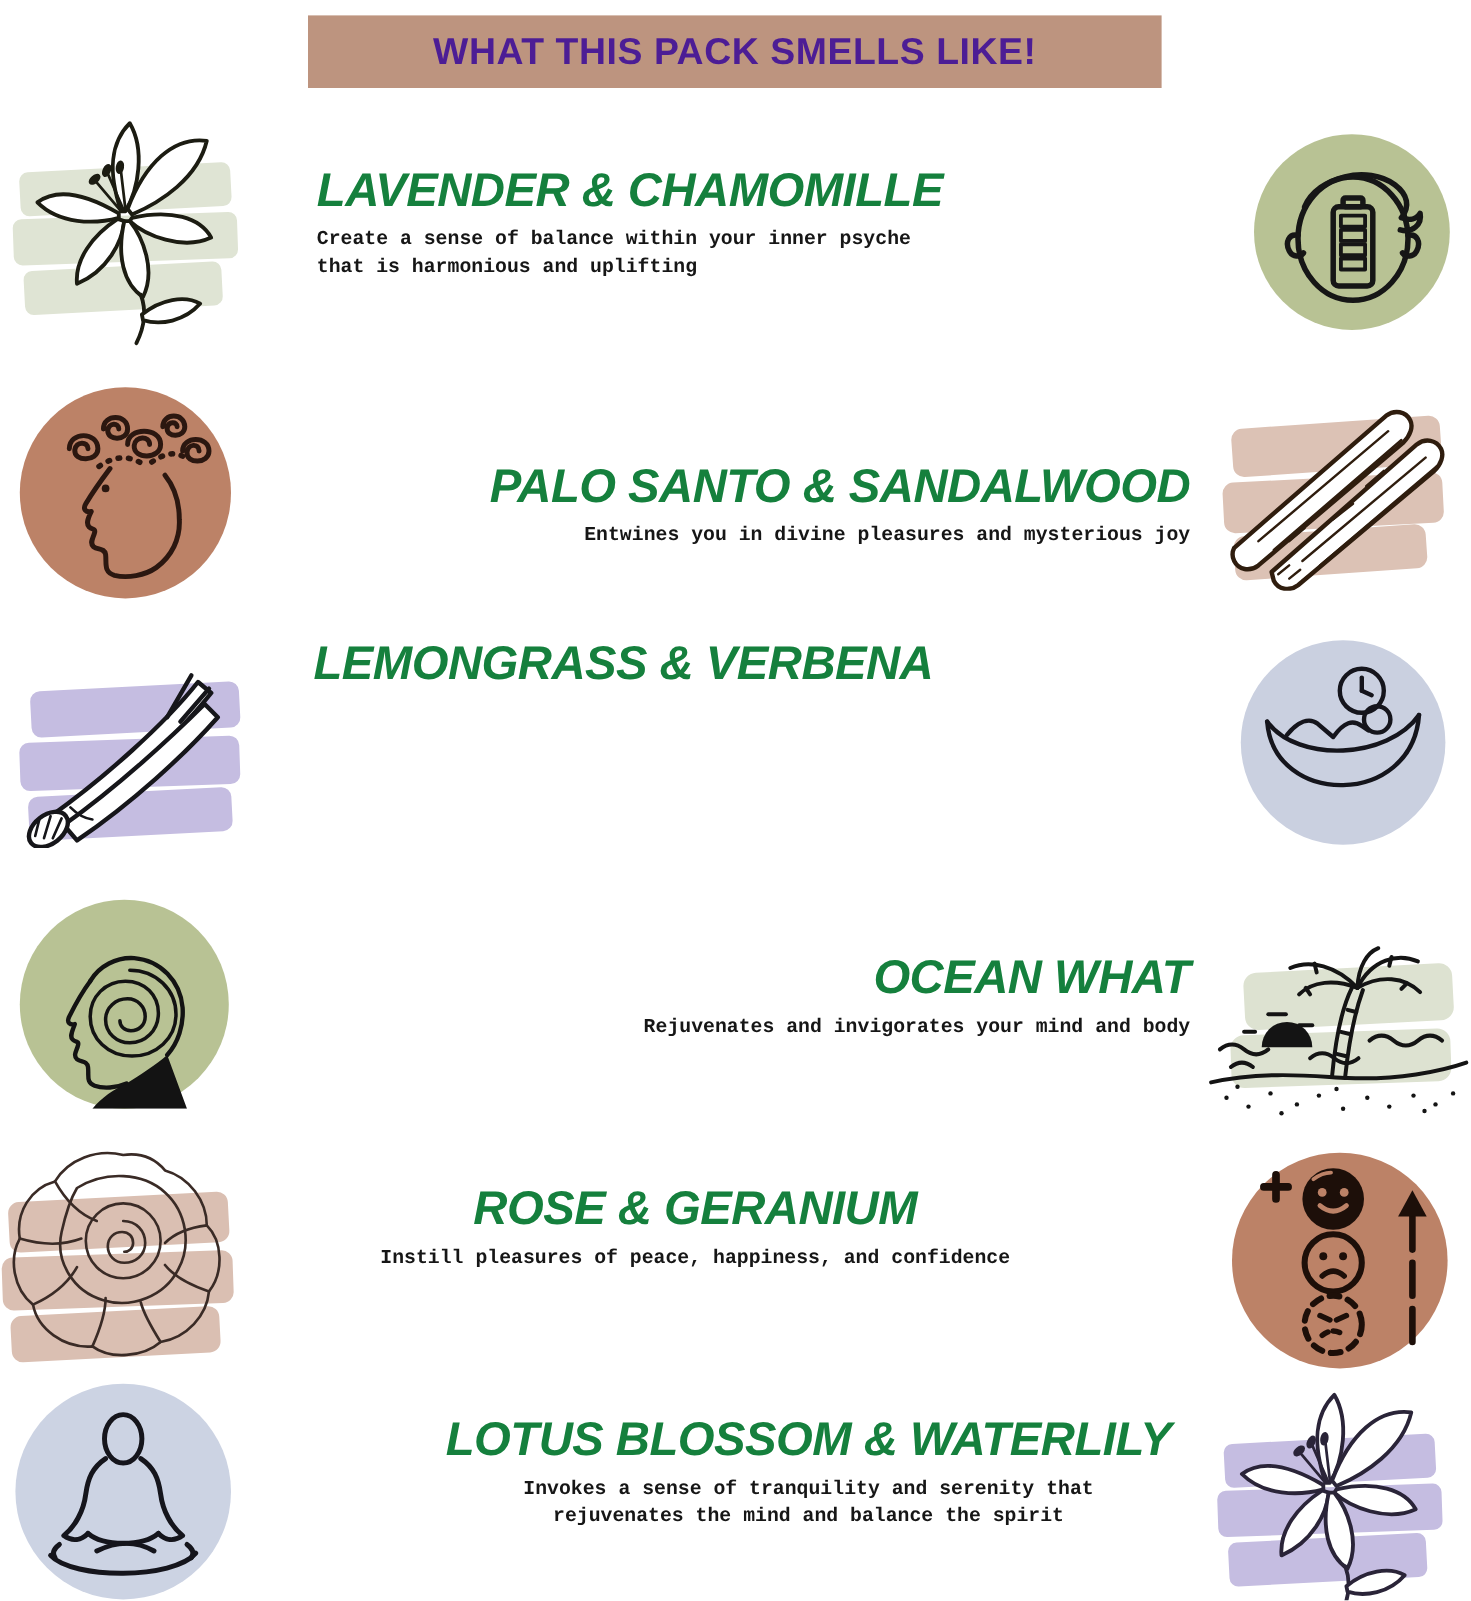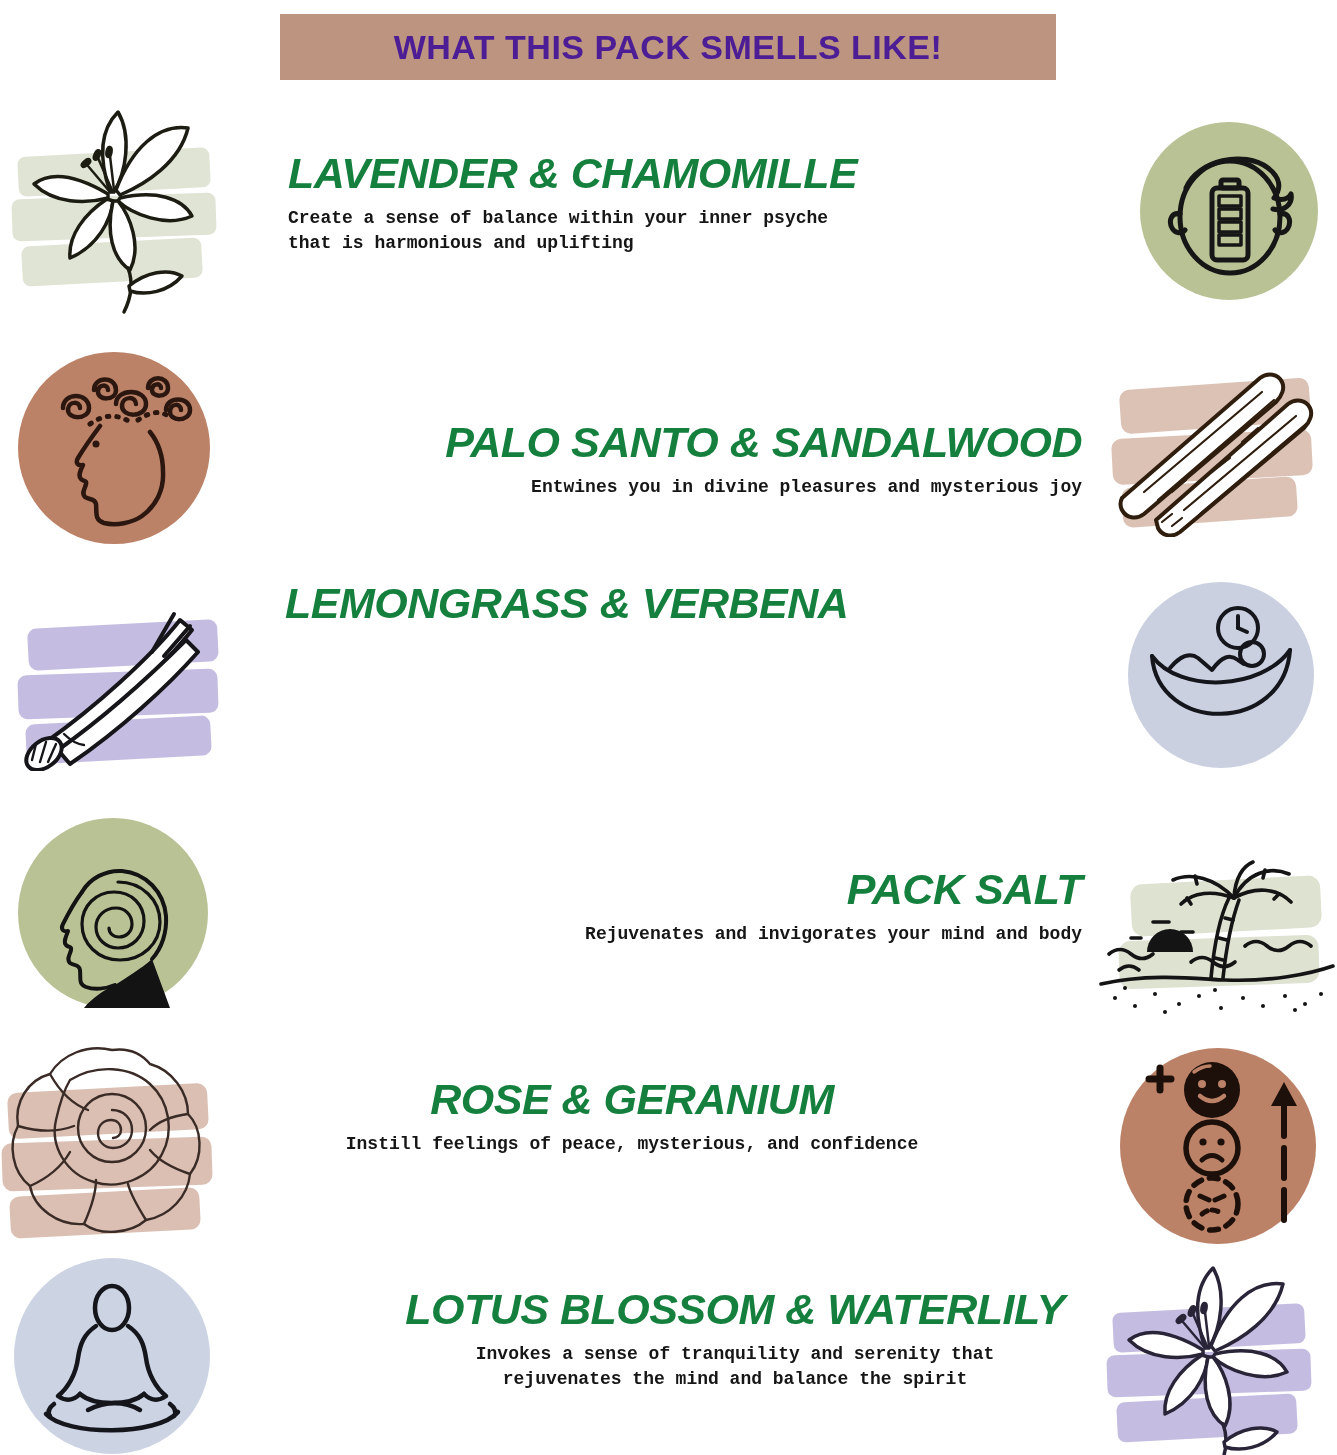--- a/index.html
+++ b/index.html
@@ -208,7 +208,7 @@
   </div>
 
   <div class="abs row-text t4">
-    <div class="heading">PACK SALT</div>
+    <div class="heading">OCEAN WHAT</div>
     <div class="desc">Rejuvenates and invigorates your mind and body</div>
   </div>
 

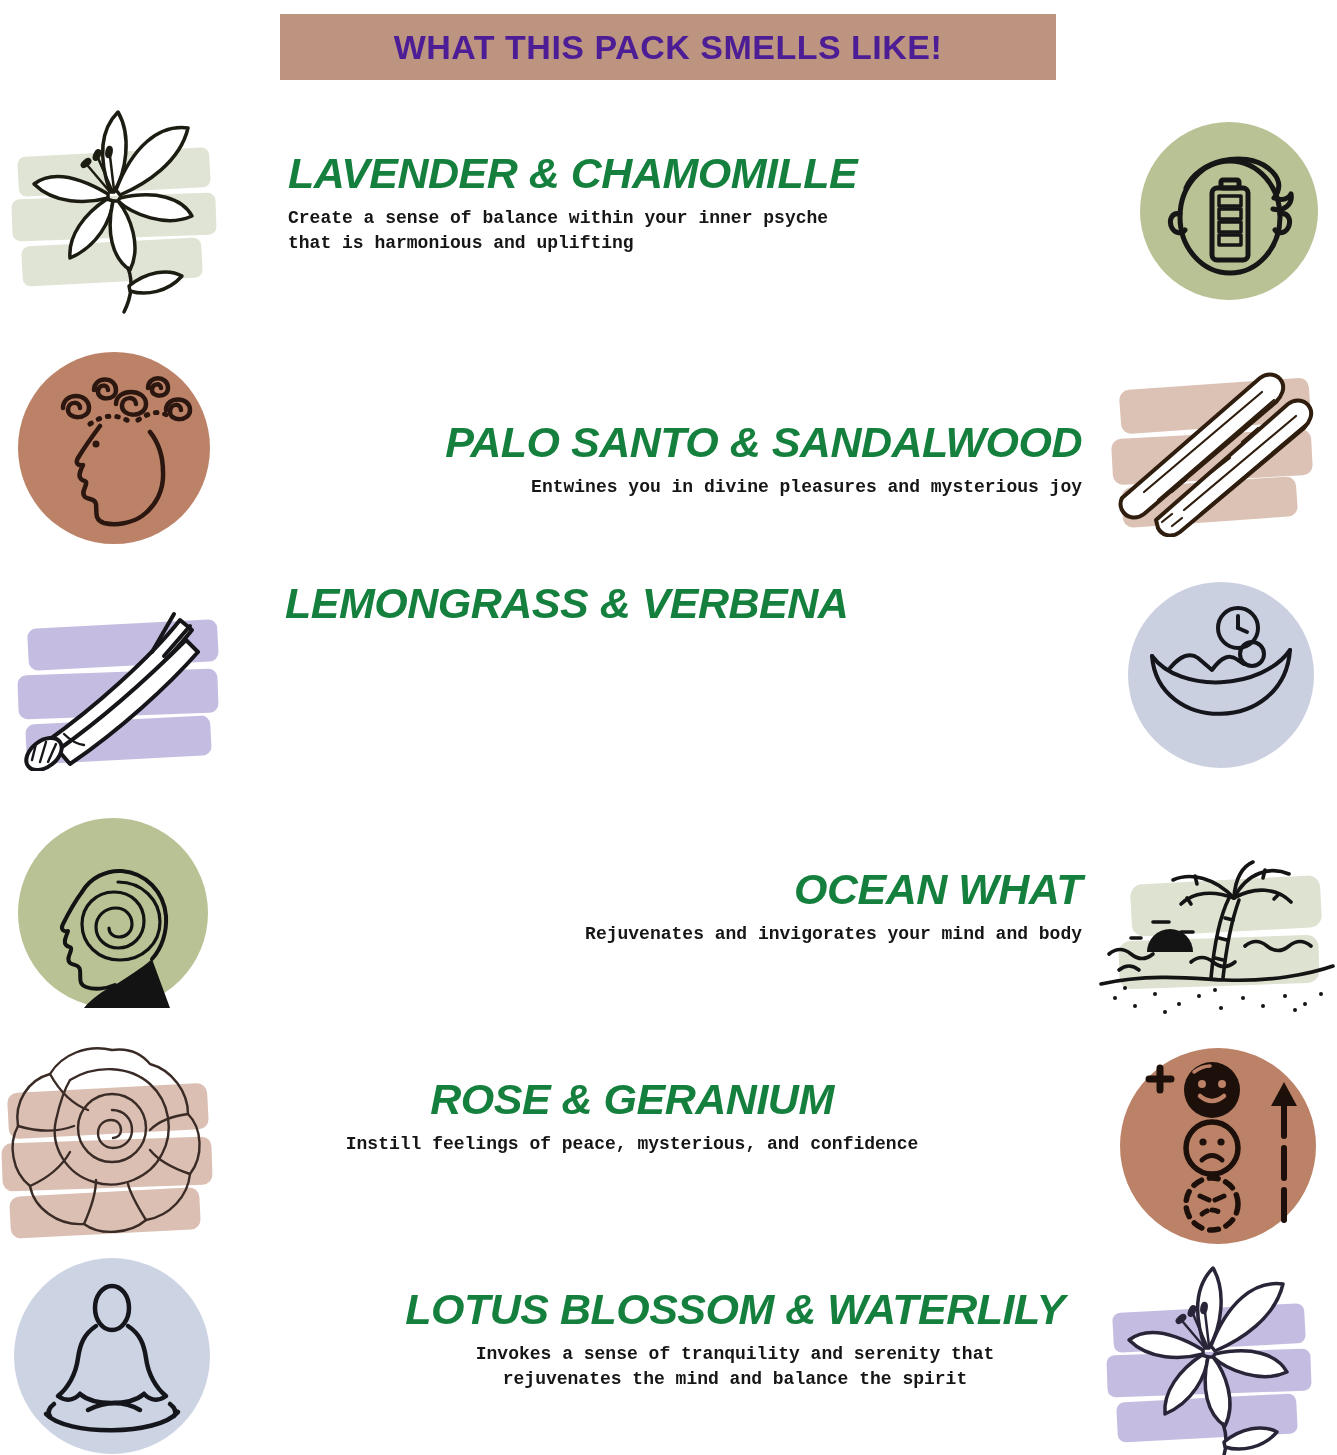--- a/index.html
+++ b/index.html
@@ -288,7 +288,7 @@
 
   <div class="abs row-text t5">
     <div class="heading">ROSE &amp; GERANIUM</div>
-    <div class="desc">Instill feelings of peace, mysterious, and confidence</div>
+    <div class="desc">Instill pleasures of peace, happiness, and confidence</div>
   </div>
 
   <div class="abs i5r circle bg-terracotta">

